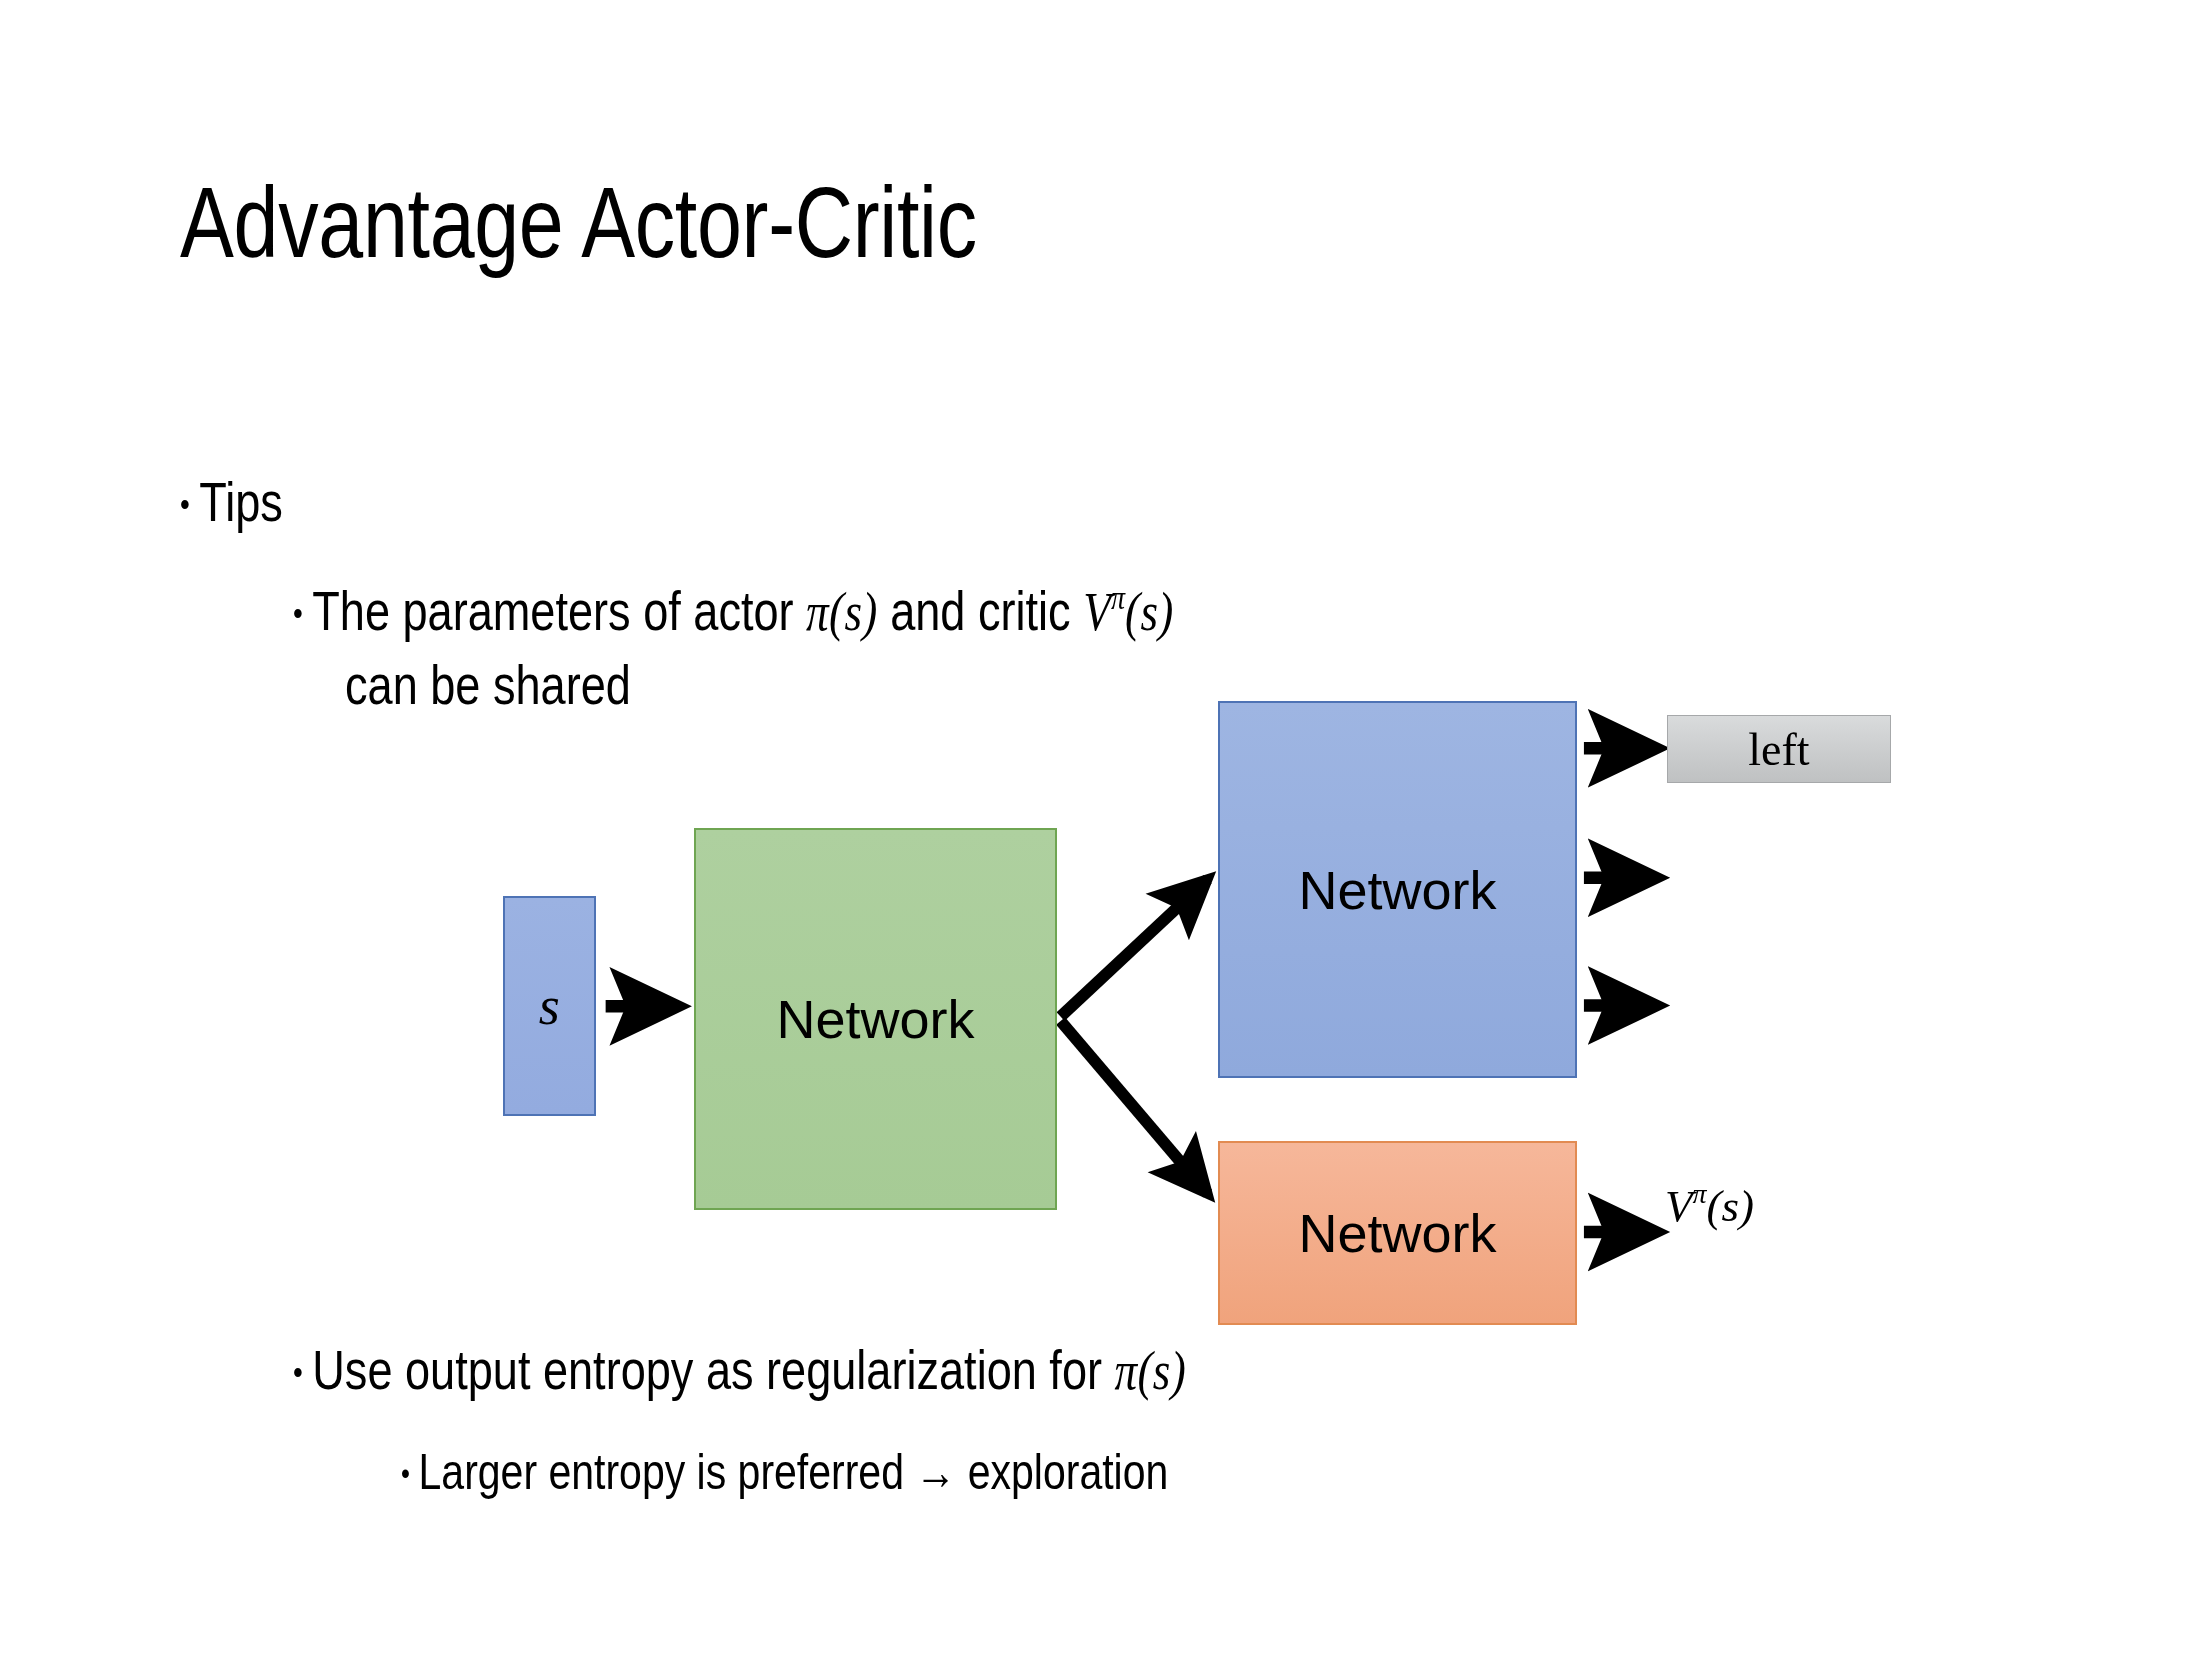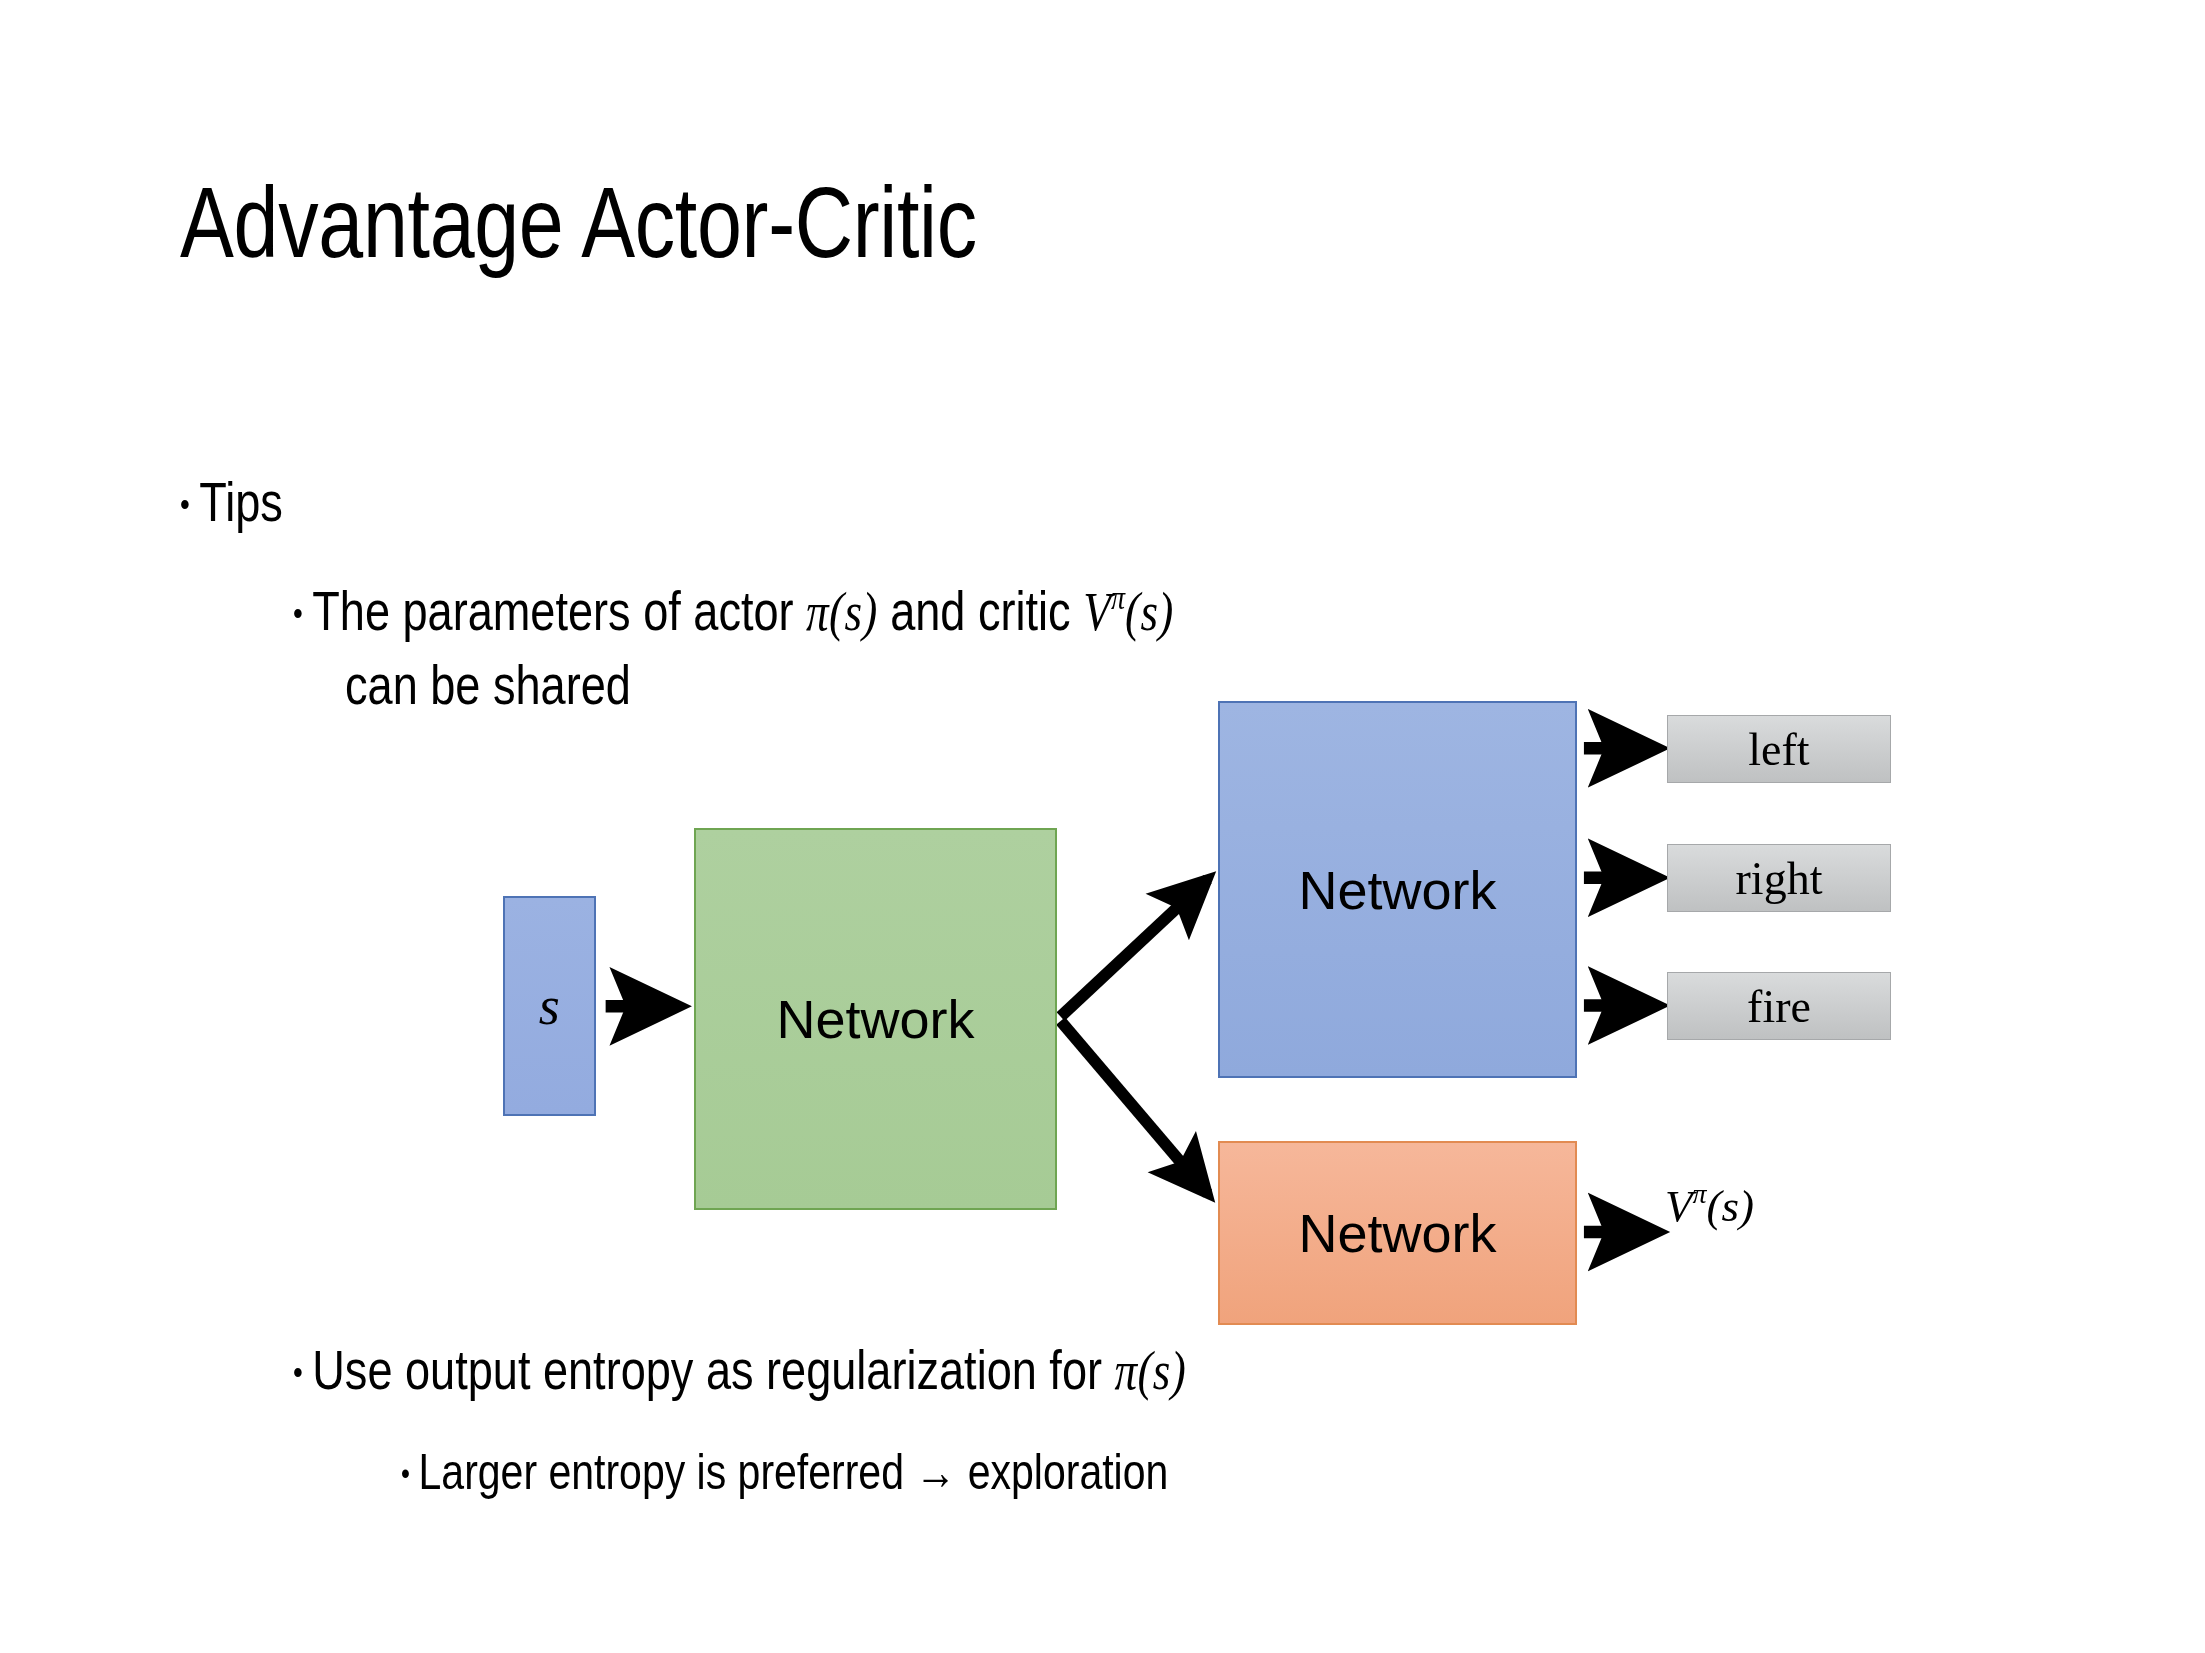--- a/index.html
+++ b/index.html
@@ -219,9 +219,6 @@
     <div class="dbox box-action act-left">
       <span>left</span>
     </div>
-    <div class="dbox box-action act-right">
-      <span>right</span>
-    </div>
     <div class="dbox box-action act-fire">
       <span>fire</span>
     </div>

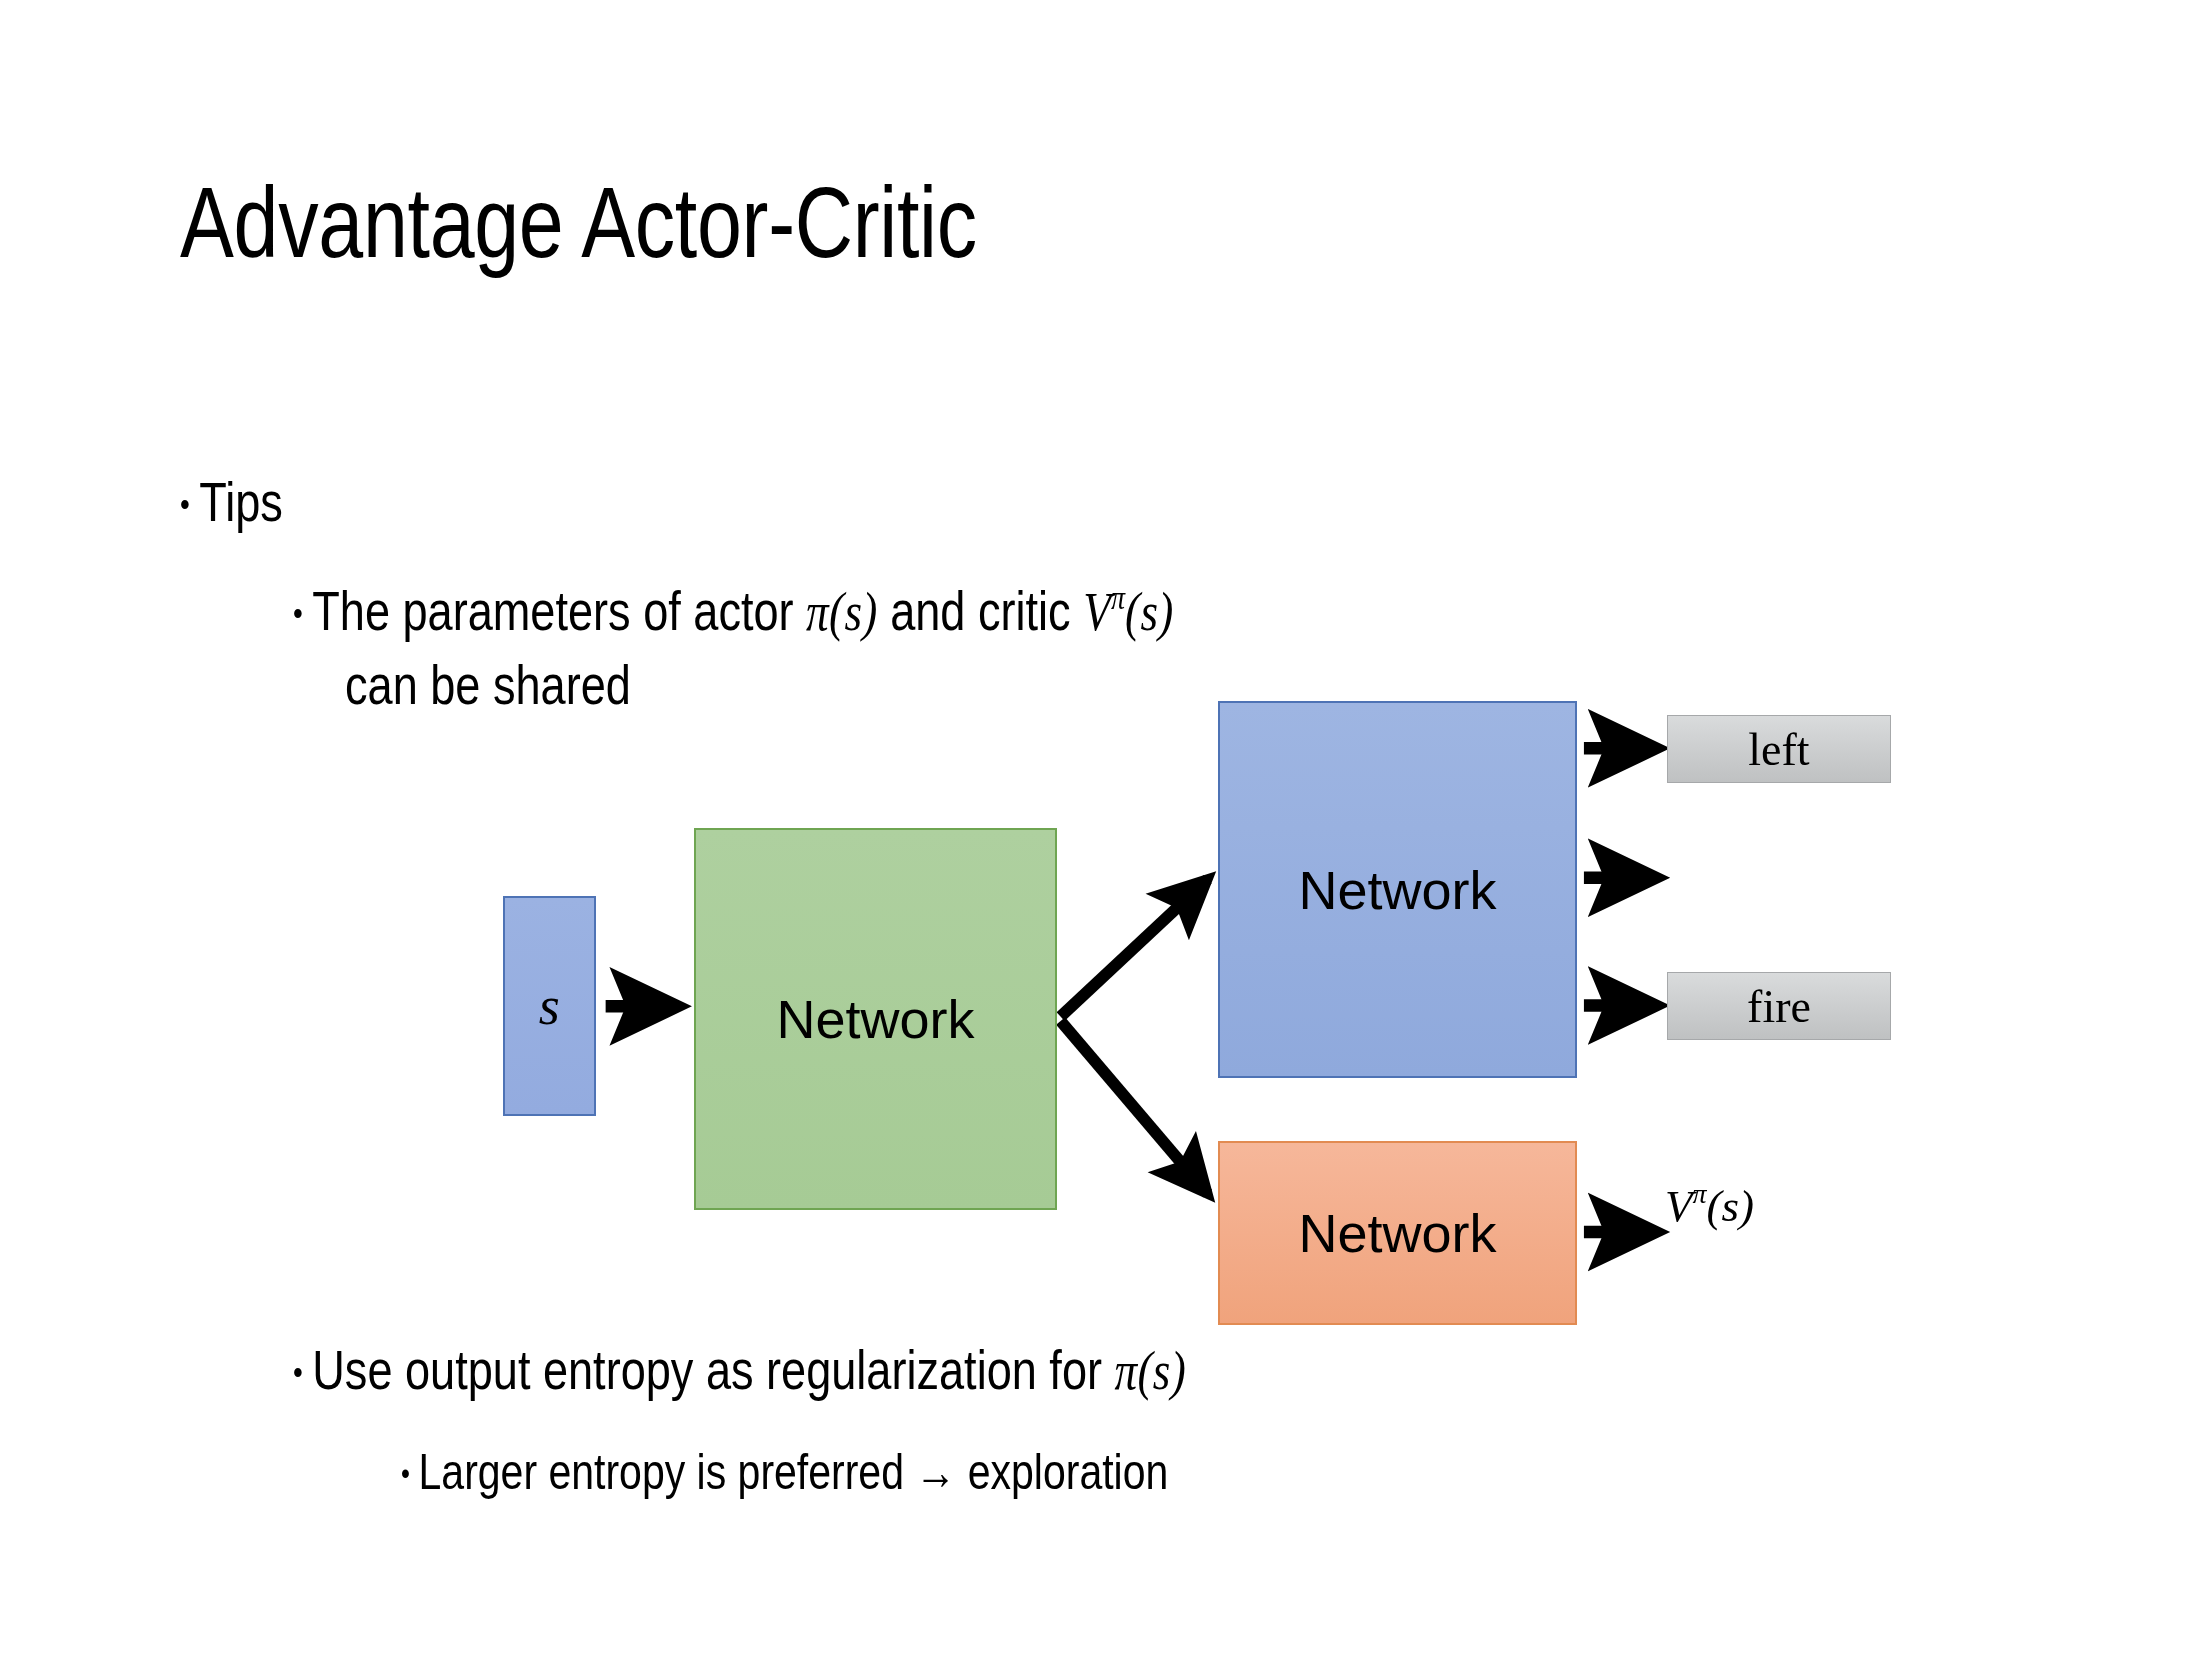--- a/index.html
+++ b/index.html
@@ -219,9 +219,6 @@
     <div class="dbox box-action act-left">
       <span>left</span>
     </div>
-    <div class="dbox box-action act-fire">
-      <span>fire</span>
-    </div>
 
     <div class="vpi-label">
       <span>V</span><span class="sup">π</span><span>(s)</span>

